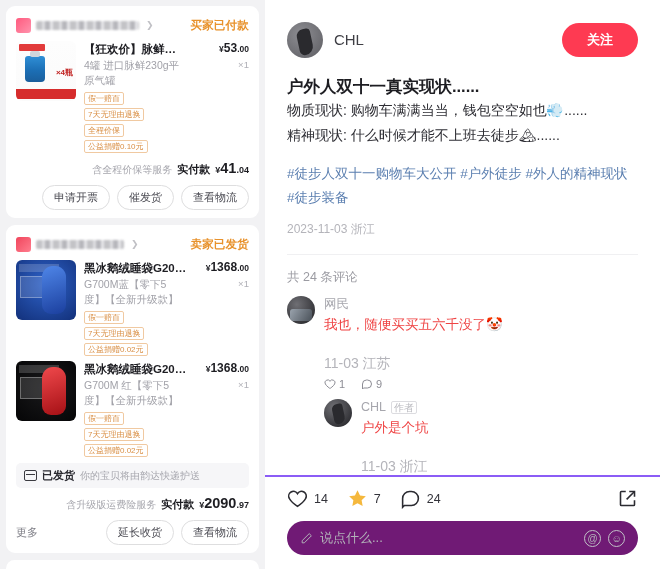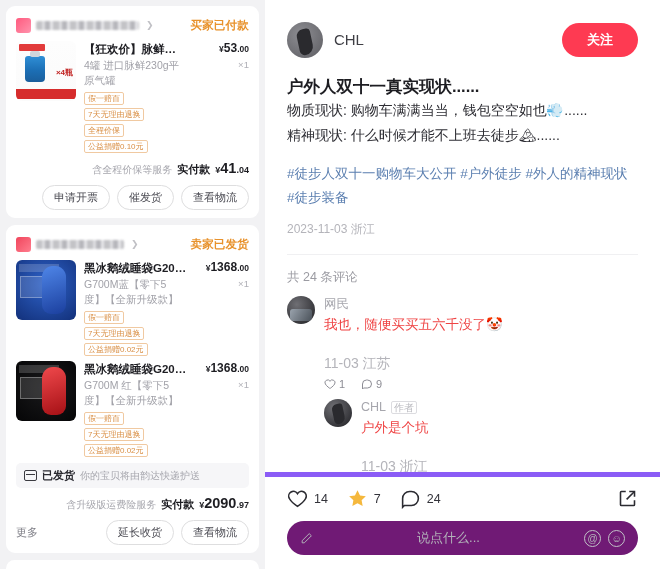--- a/index.html
+++ b/index.html
@@ -202,7 +202,7 @@
     filter: blur(1.4px); opacity:.6;
   }
 
-  .note-foot { border-top: 5px solid #8b5cf6; padding: 11px 22px 14px 22px; background:#fff;text-align:center; }
+  .note-foot { border-top: 2px solid #8b5cf6; padding: 11px 22px 14px 22px; background:#fff; }
   .foot-actions { display: flex; align-items: center; gap: 19px; }
   .fa { display: flex; align-items: center; gap: 6px; font-size: 12.5px; color: #33333a; }
   .fa-spacer { margin-left: auto; }

